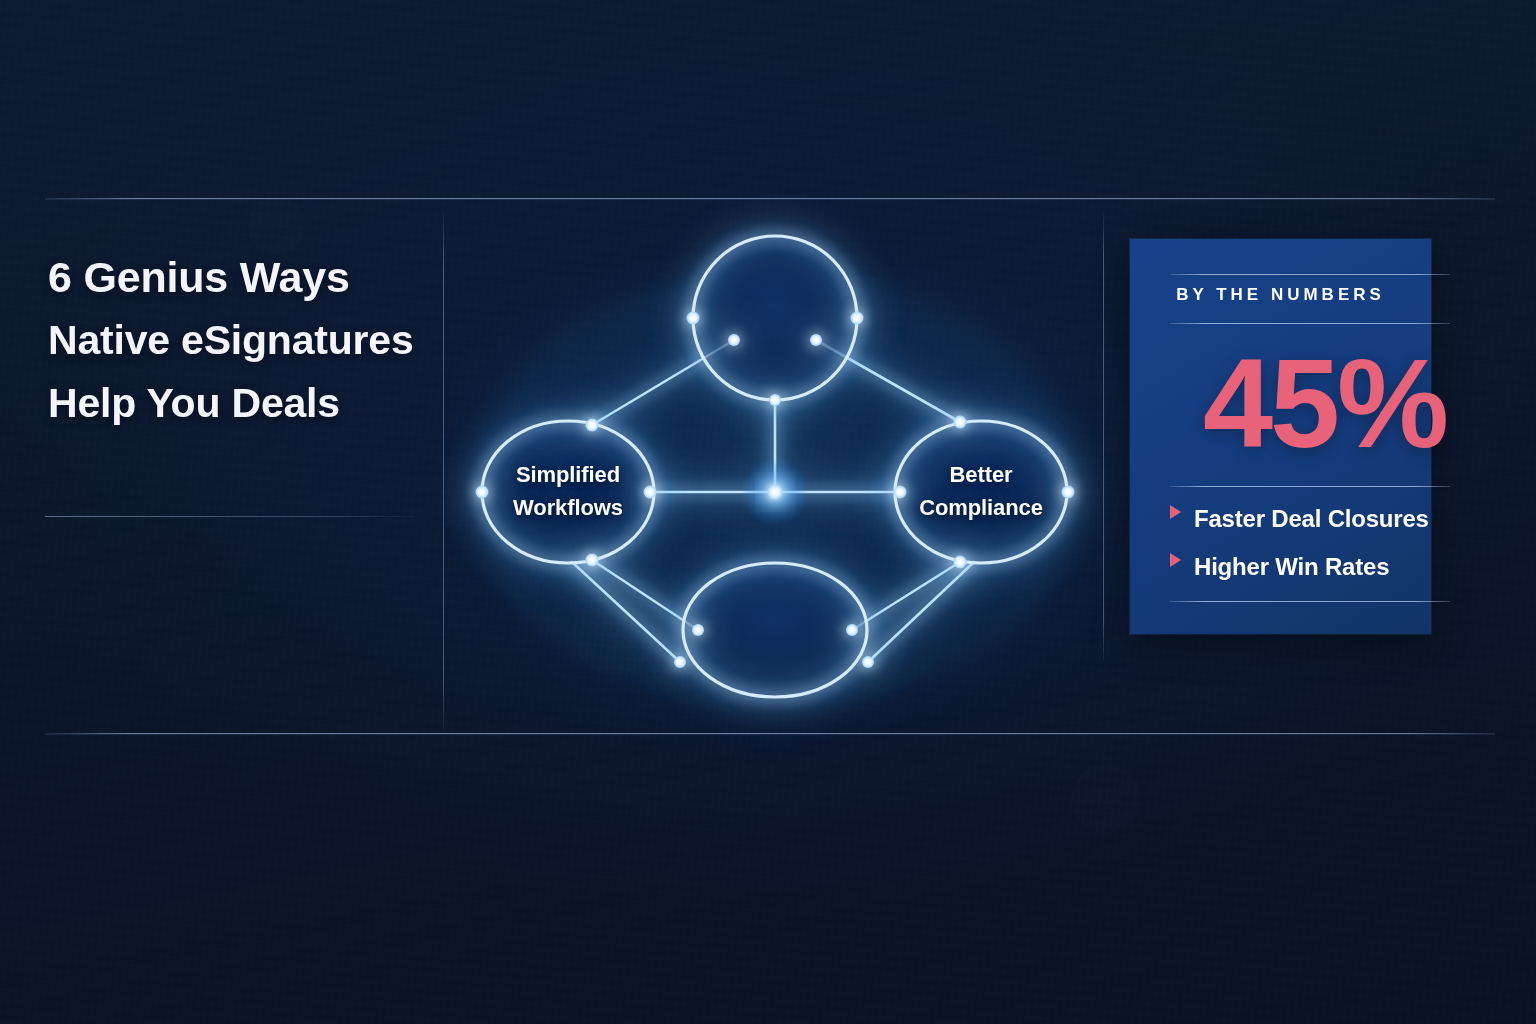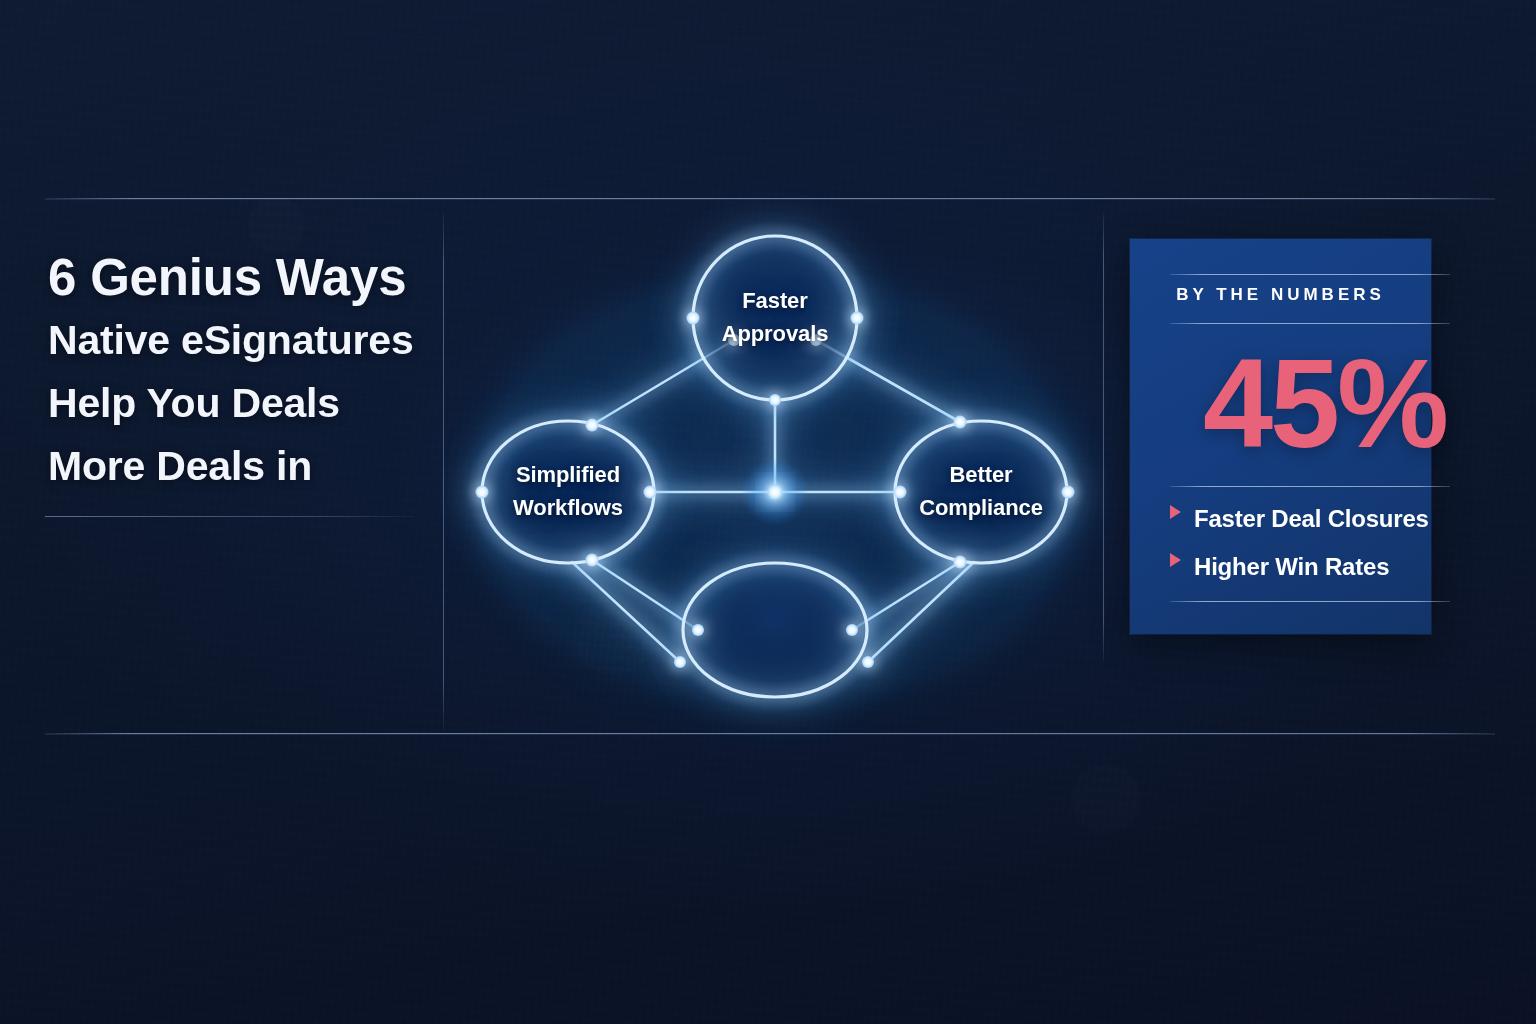--- a/index.html
+++ b/index.html
@@ -80,7 +80,7 @@
     text-shadow: 0 2px 10px rgba(0,0,0,0.45);
   }
   #headline .line.lead {
-    font-size: 51px;
+    font-size: 43px;
   }
 
   

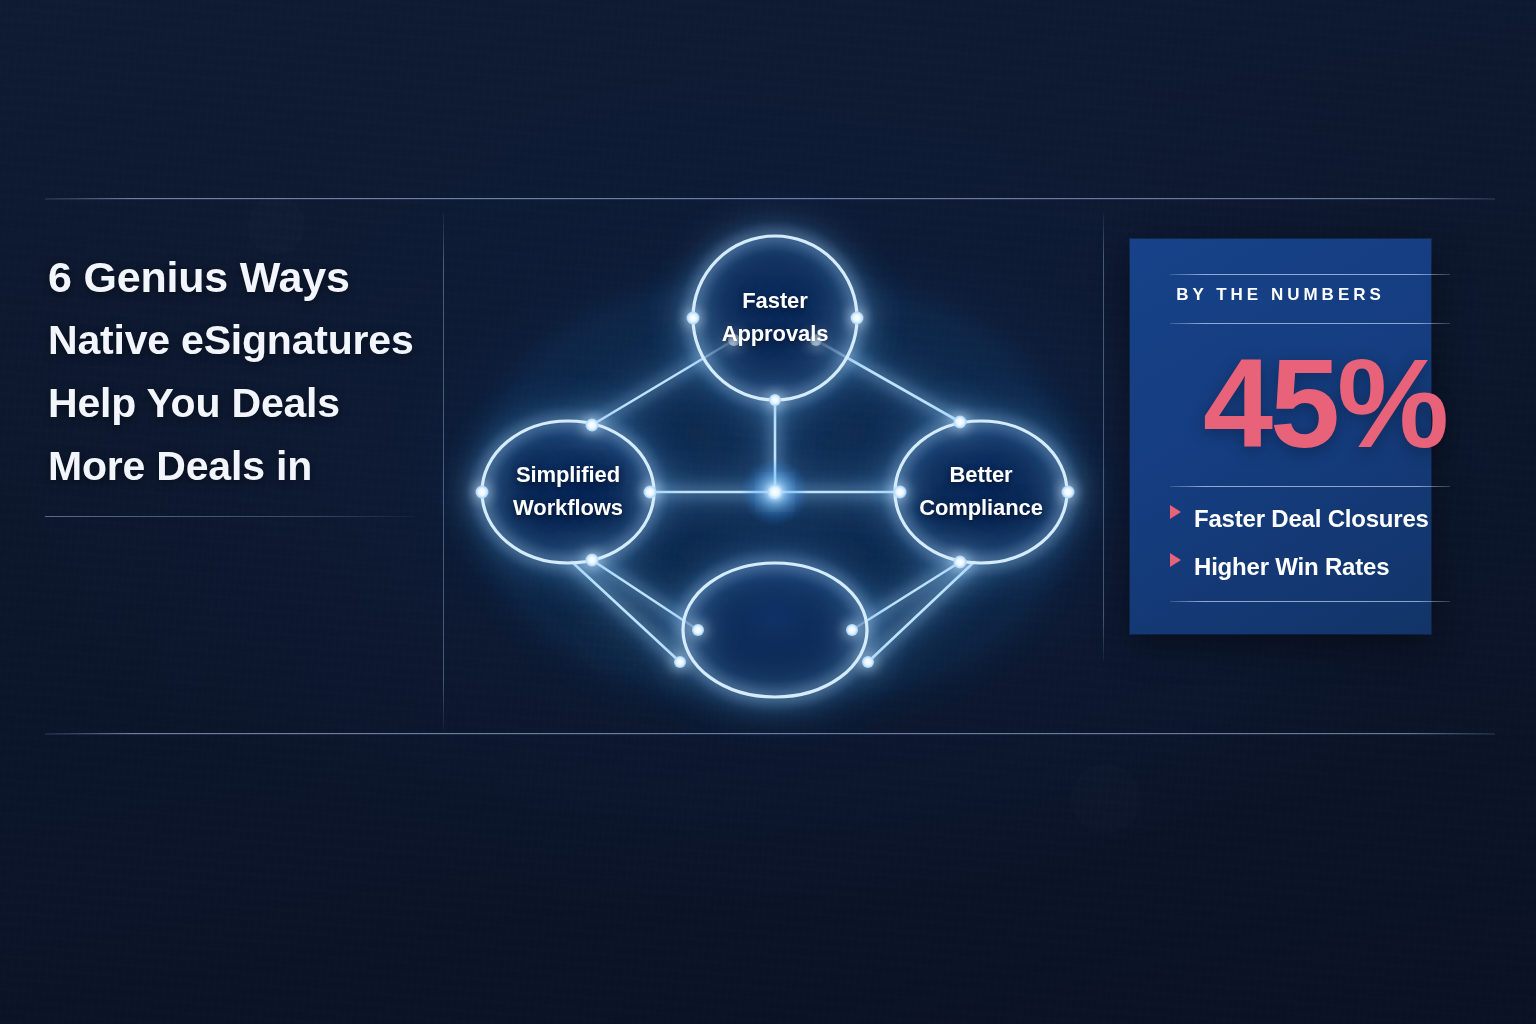--- a/index.html
+++ b/index.html
@@ -306,10 +306,6 @@
       </g>
     </svg>
 
-    <div class="node-label" style="left:231px; top:84px; width:200px;">
-      <div>Faster</div>
-      <div>Approvals</div>
-    </div>
 
     <div class="node-label" style="left:14px; top:258px; width:220px;">
       <div>Simplified</div>

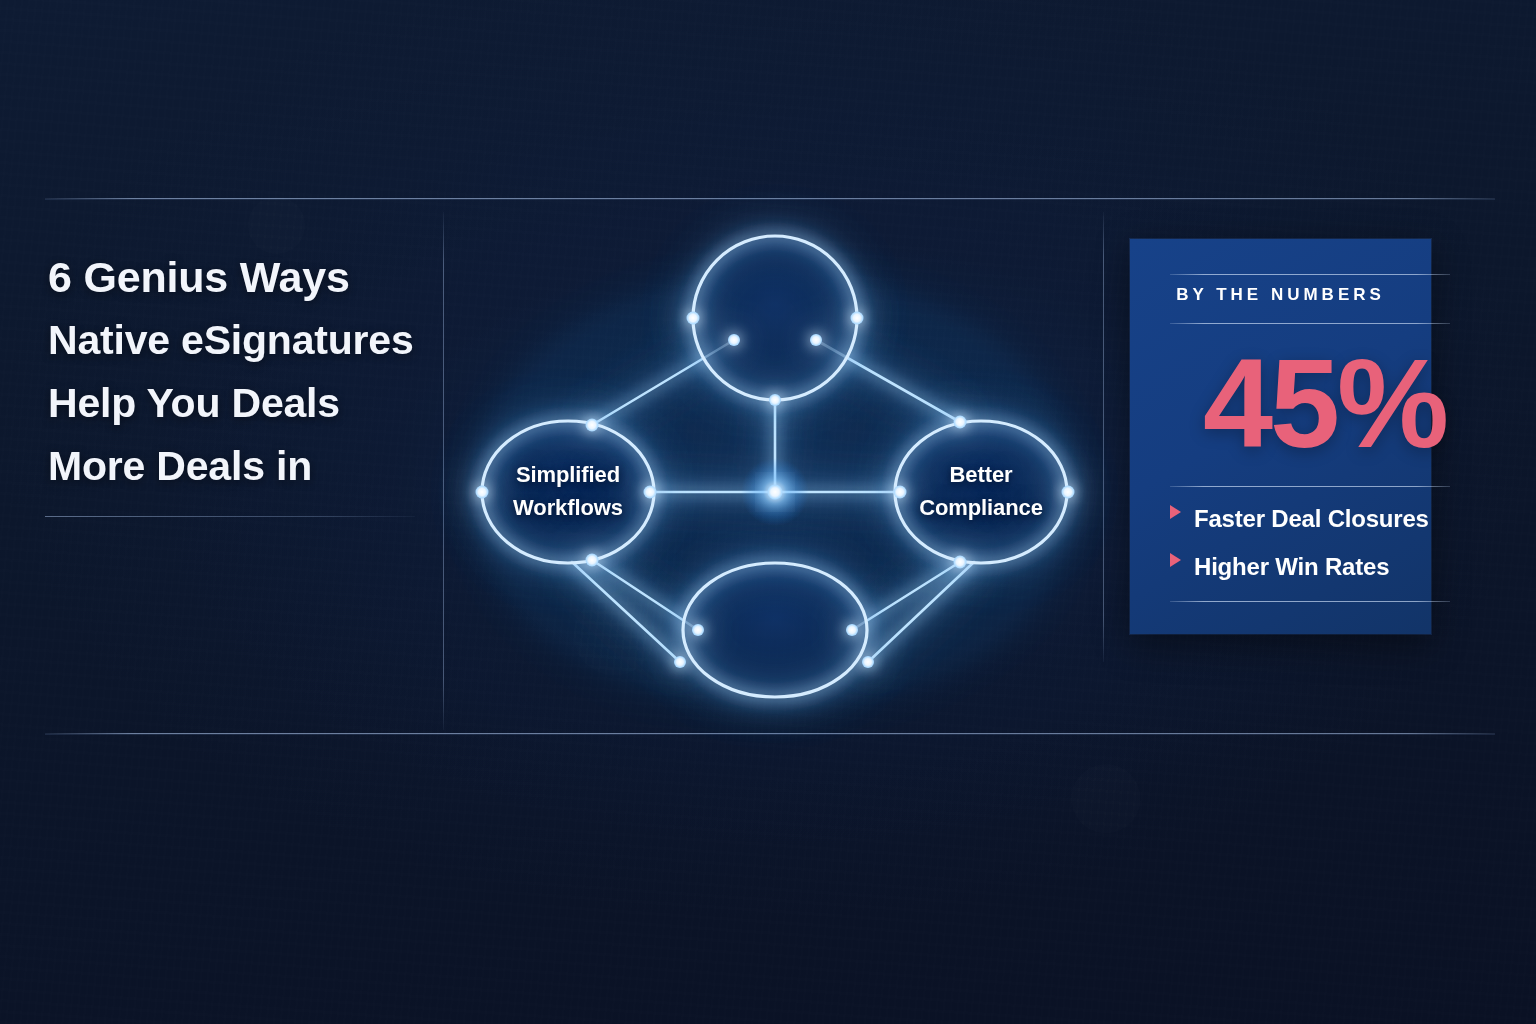--- a/index.html
+++ b/index.html
@@ -190,7 +190,6 @@
     <span class="line lead">6 Genius Ways</span>
     <span class="line">Native eSignatures</span>
     <span class="line">Help You Deals</span>
-    <span class="line">More Deals in</span>
   </div>
   <div id="rule-title"></div>
 

